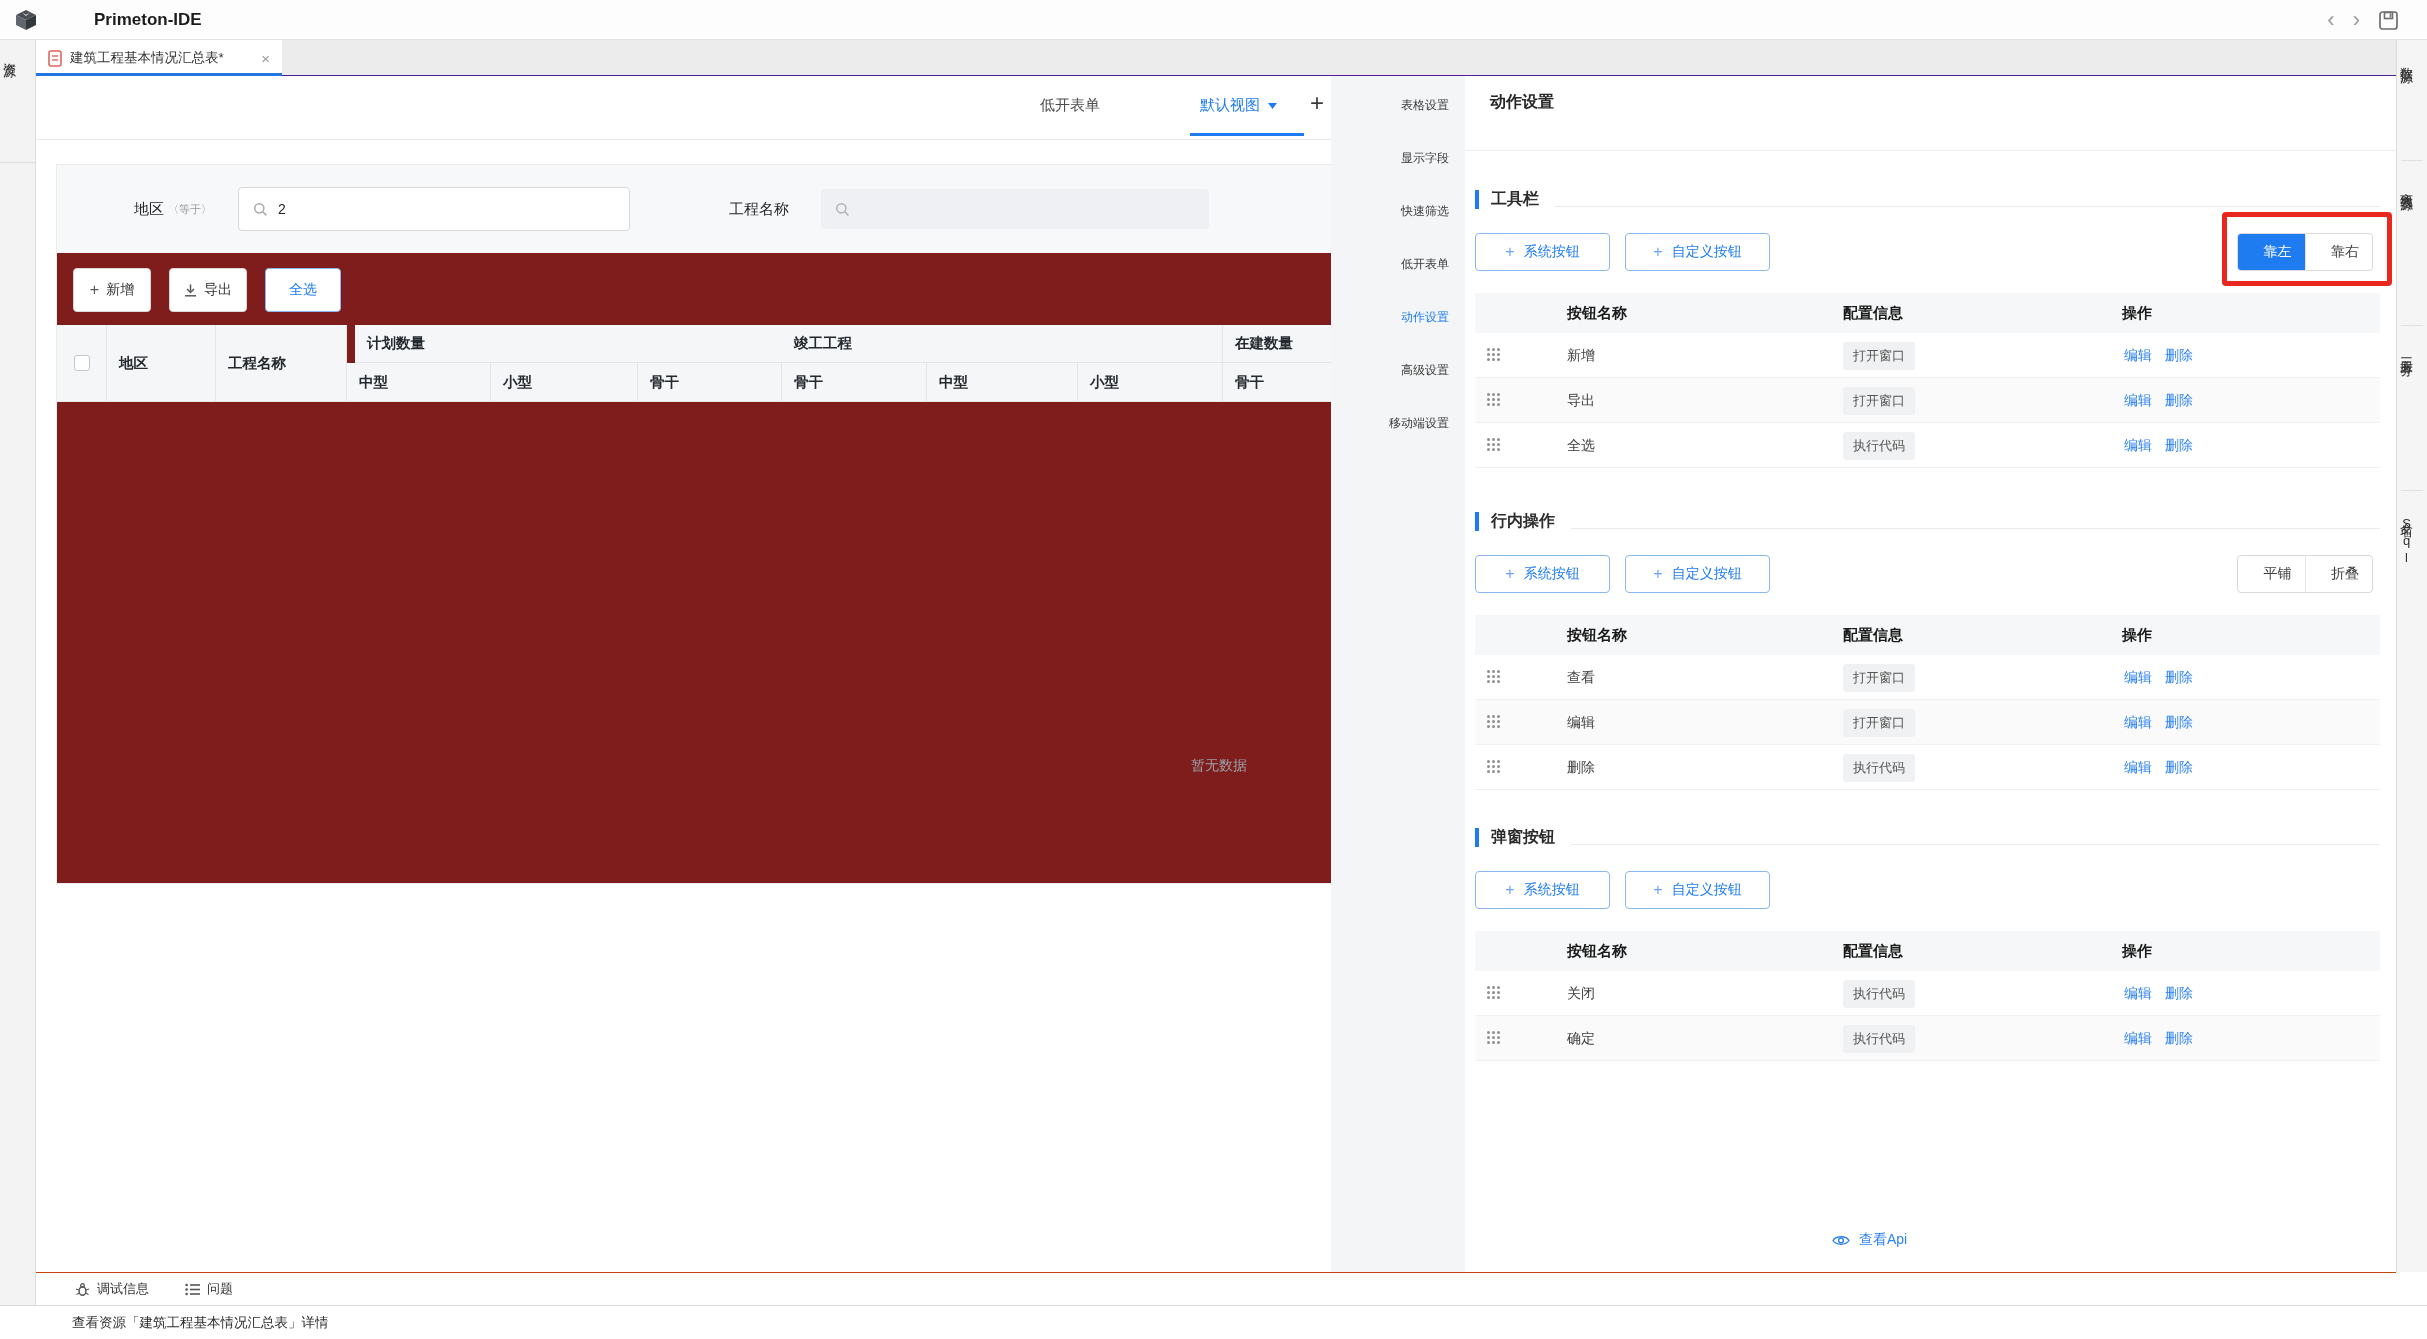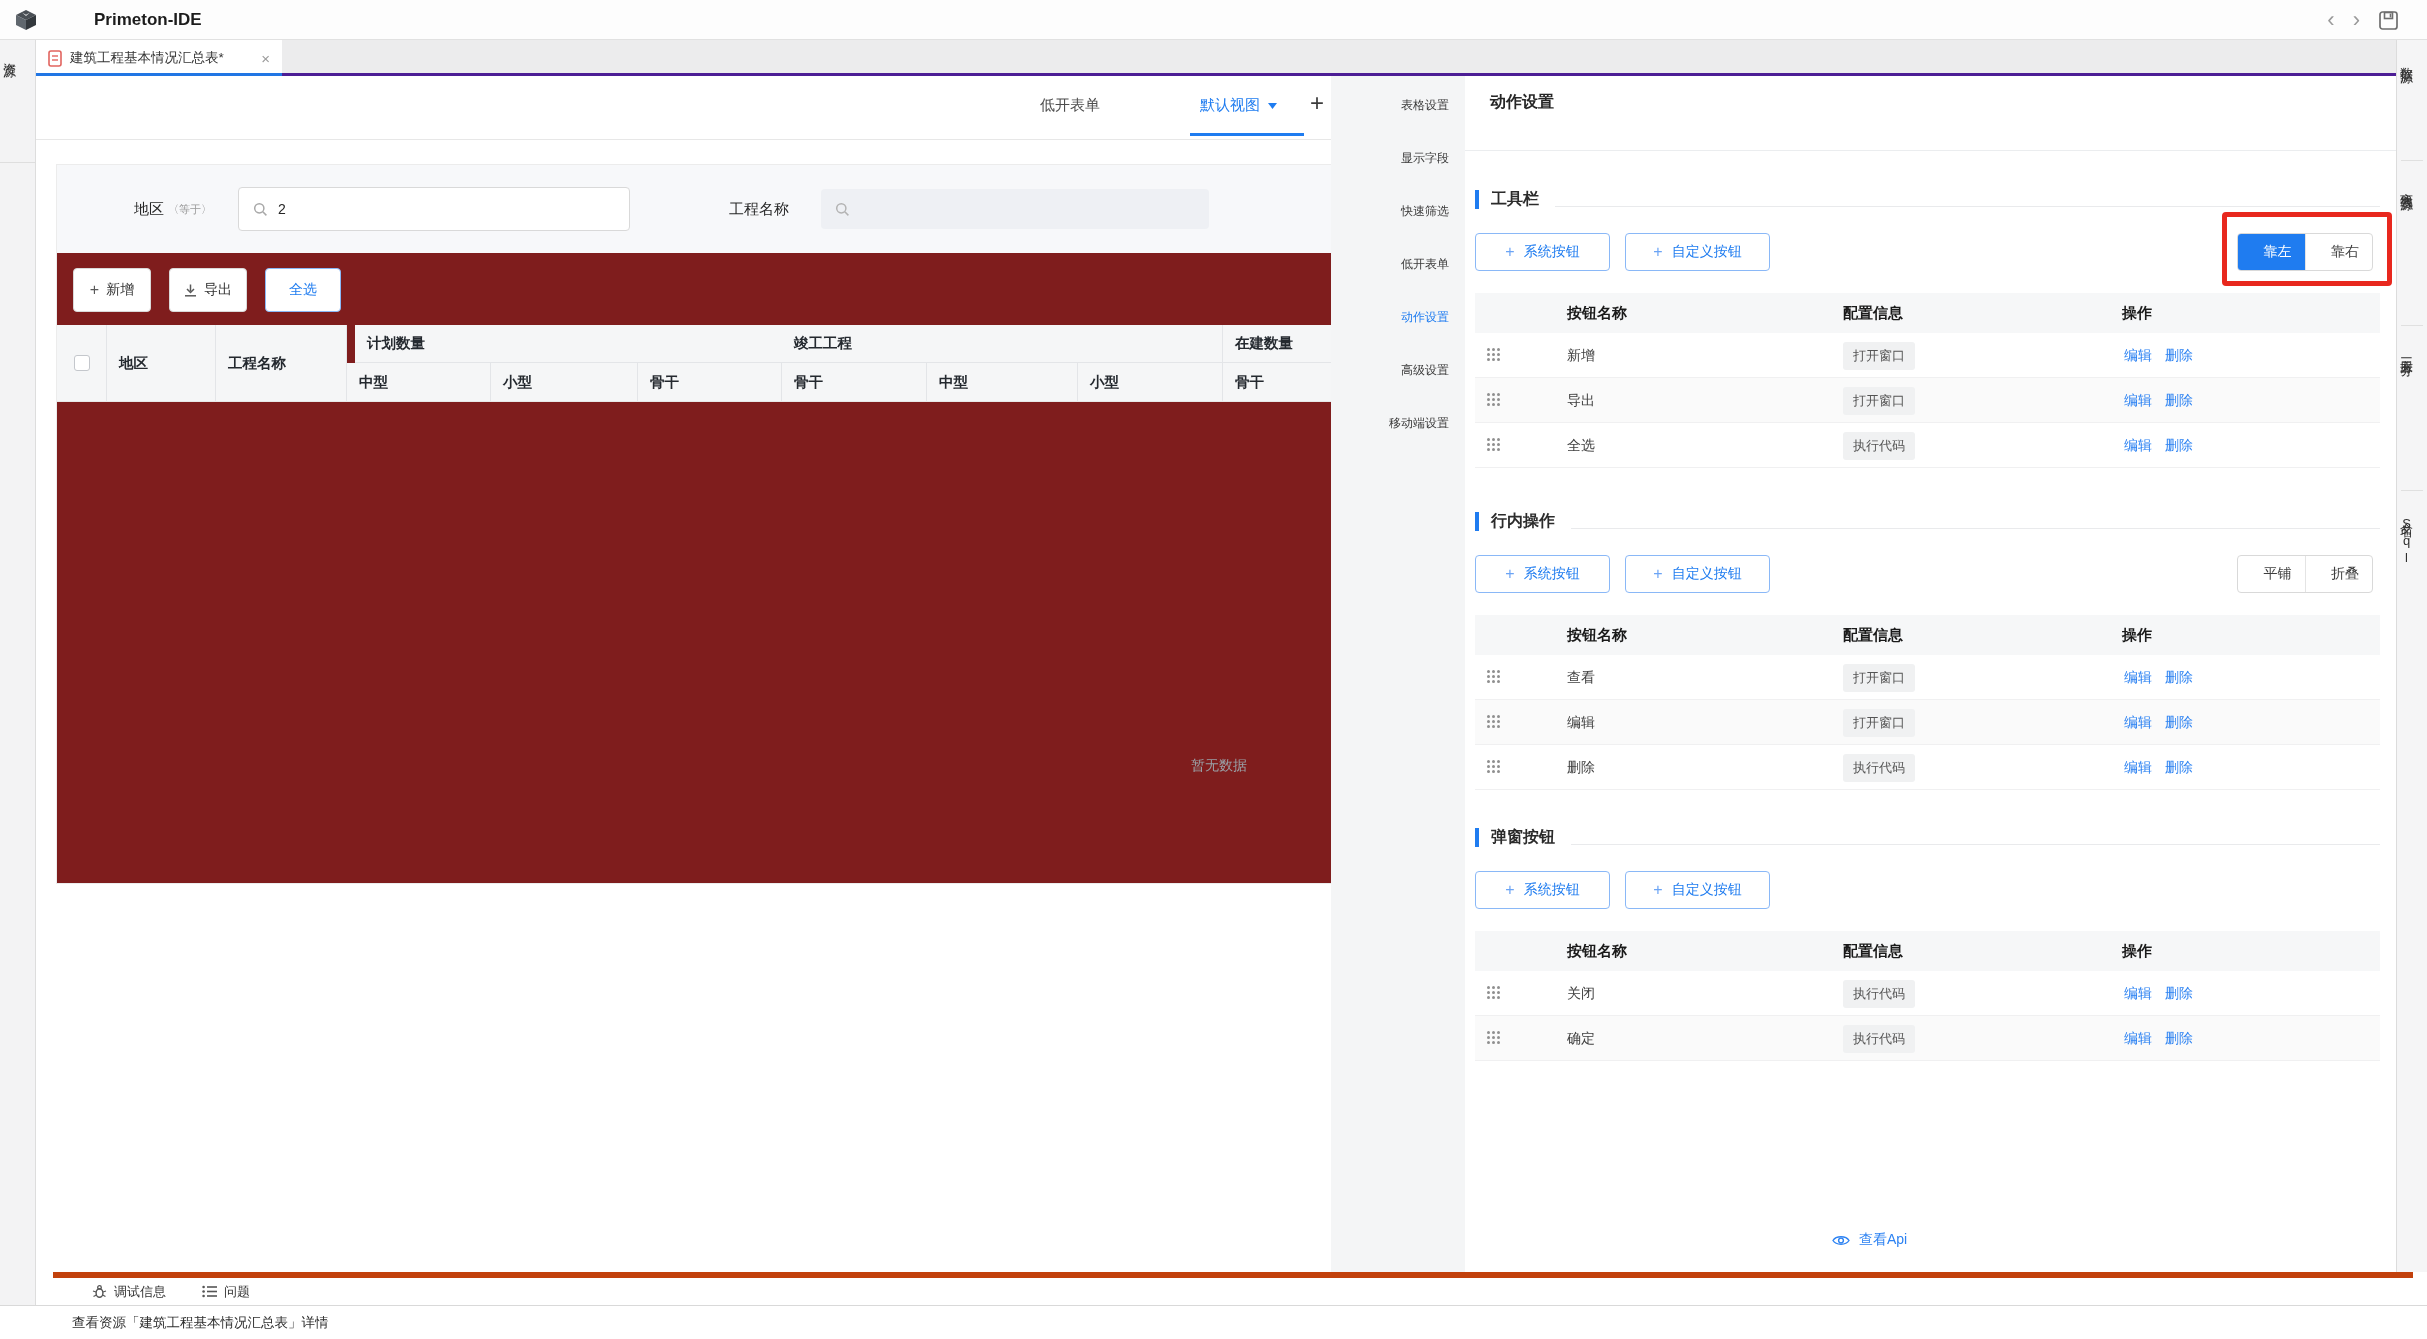--- a/index.html
+++ b/index.html
@@ -24,7 +24,7 @@
 
   
   .tabbar { position:absolute; left:36px; top:40px; width:2360px; height:36px; background:#ececed;
-            border-bottom:3px solid #4c1d95; }
+            border-bottom:1px solid #4c1d95; }
   .tab { position:absolute; left:0; top:0; width:246px; height:36px; background:#fff;
          display:flex; align-items:center; padding:0 12px; cursor:pointer; }
   .tab-label { font-size:13.5px; color:#333; margin-left:8px; }

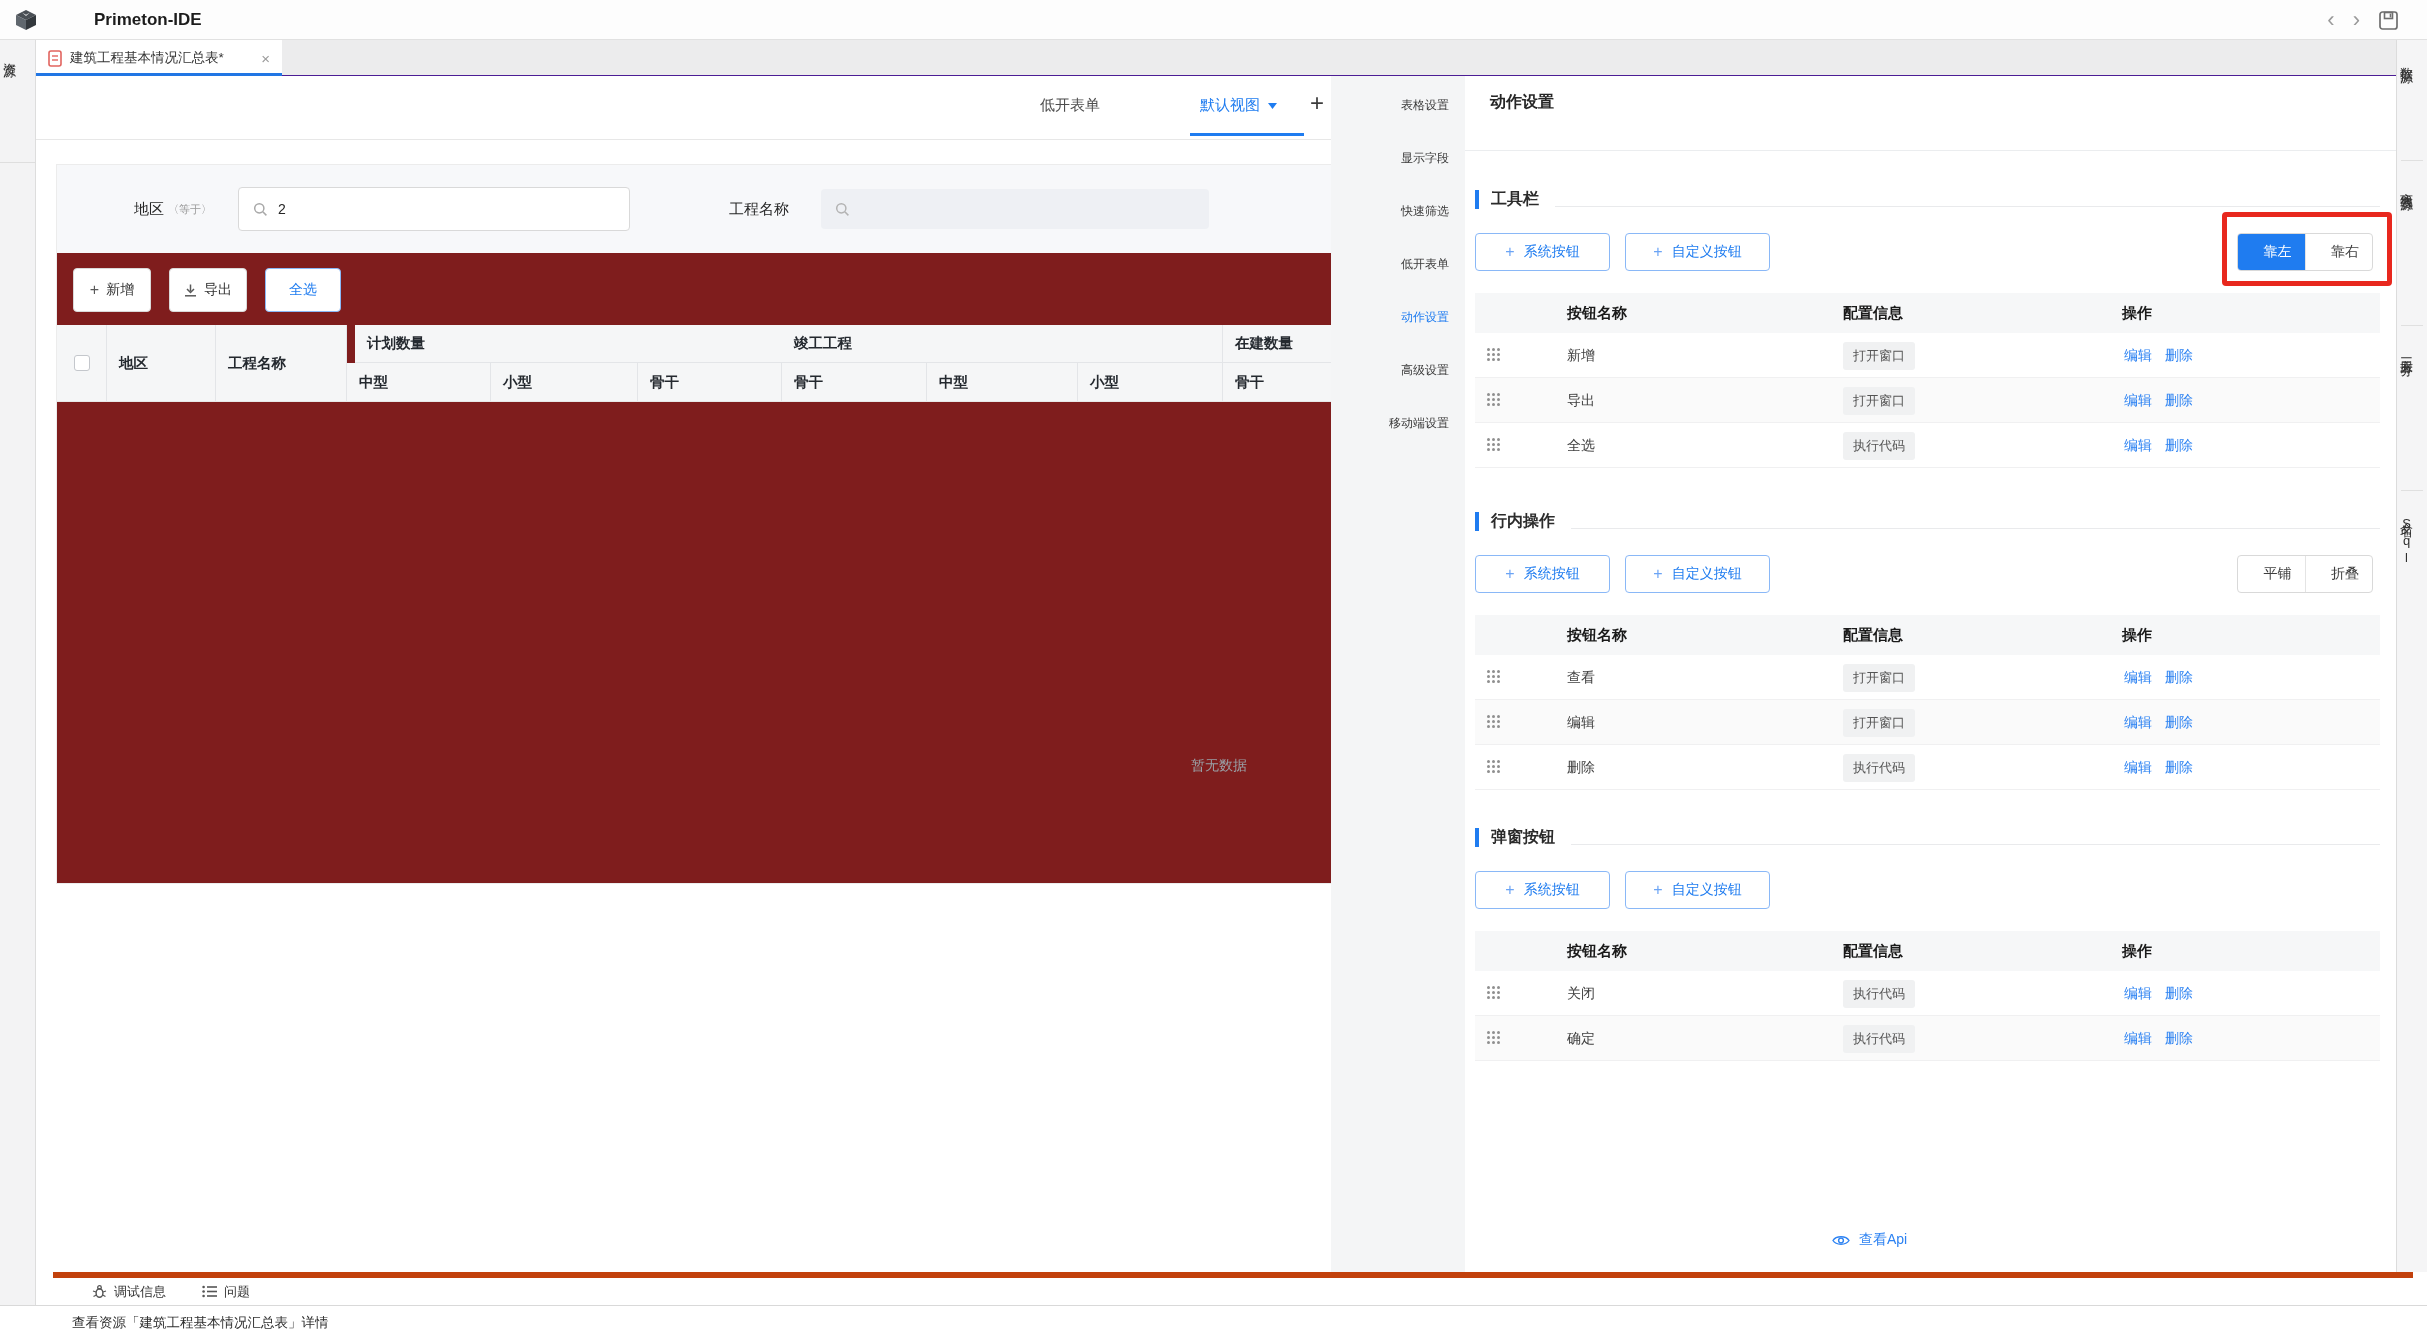--- a/index.html
+++ b/index.html
@@ -128,8 +128,8 @@
   .rs-div { position:absolute; left:4px; right:4px; height:1px; background:#e0e0e0; }
 
   
-  .debugbar { position:absolute; left:53px; top:1272px; width:2360px; height:33px; background:#fff;
-              border-top:6px solid #c2410c; display:flex; align-items:center; }
+  .debugbar { position:absolute; left:36px; top:1272px; width:2360px; height:33px; background:#fff;
+              border-top:1px solid #c2410c; display:flex; align-items:center; }
   .db-item { display:flex; align-items:center; gap:7px; font-size:13px; color:#333; cursor:pointer; }
   .statusbar { position:absolute; left:0; top:1305px; width:2427px; height:34px; background:#fff;
                border-top:1px solid #d9d9d9; display:flex; align-items:center; }

